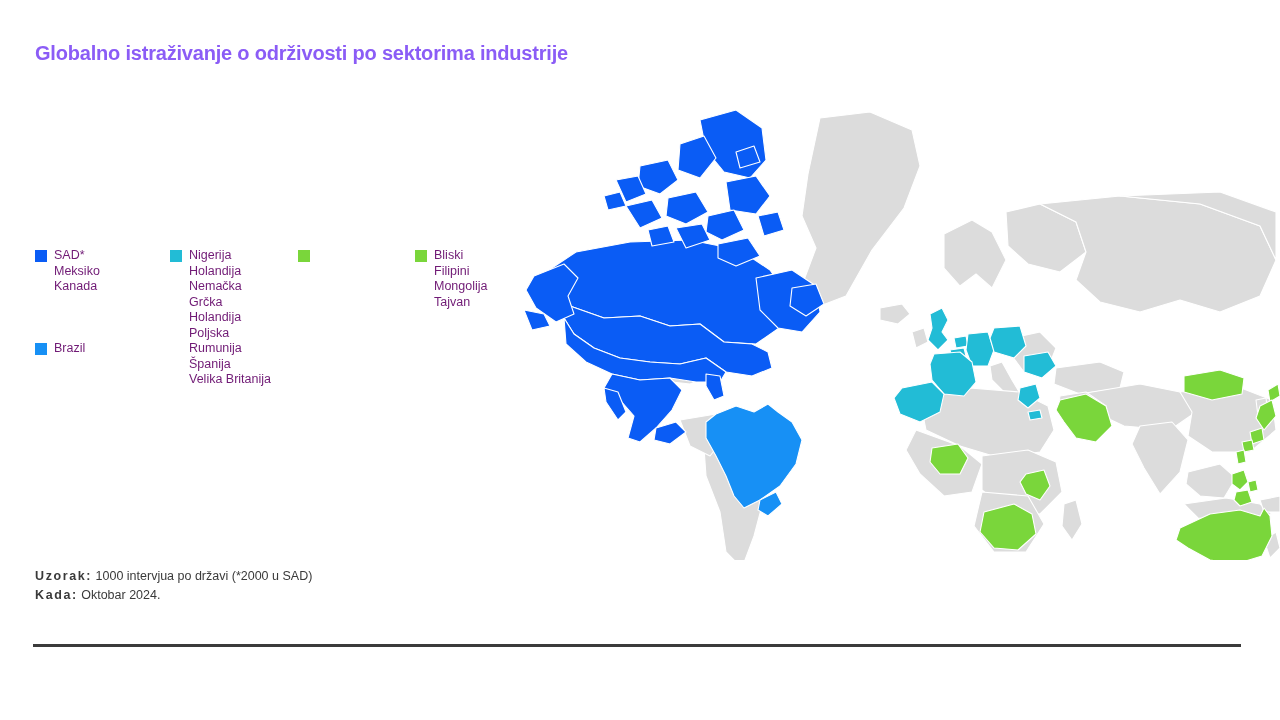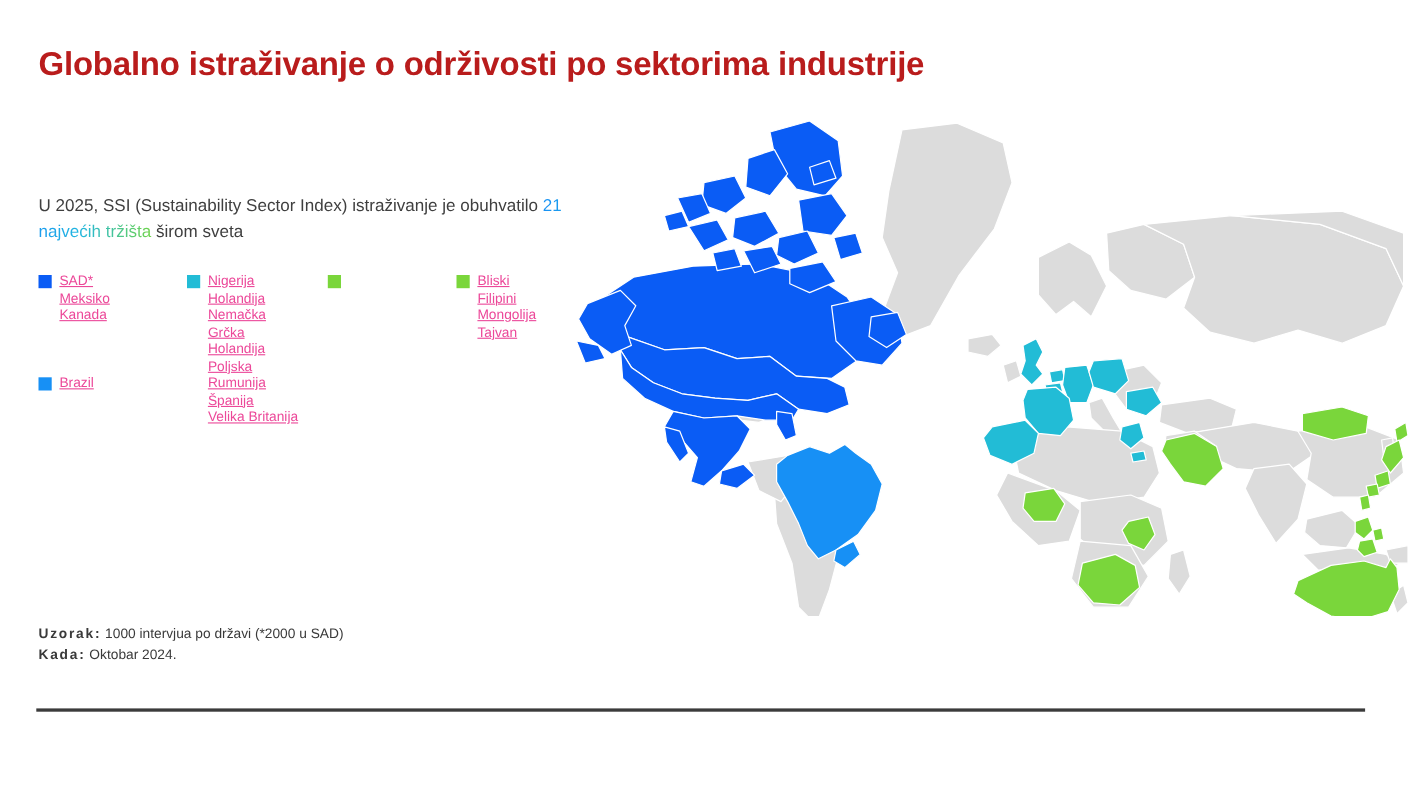--- a/index.html
+++ b/index.html
@@ -14,7 +14,7 @@
   
   .title {
     position: absolute; left: 35px; top: 42px;
-    font-size: 30px; font-weight: bold; color: #b91c1c;
+    font-size: 20px; font-weight: bold; color: #8b5cf6;
     letter-spacing: -0.2px; white-space: nowrap;
   }
 

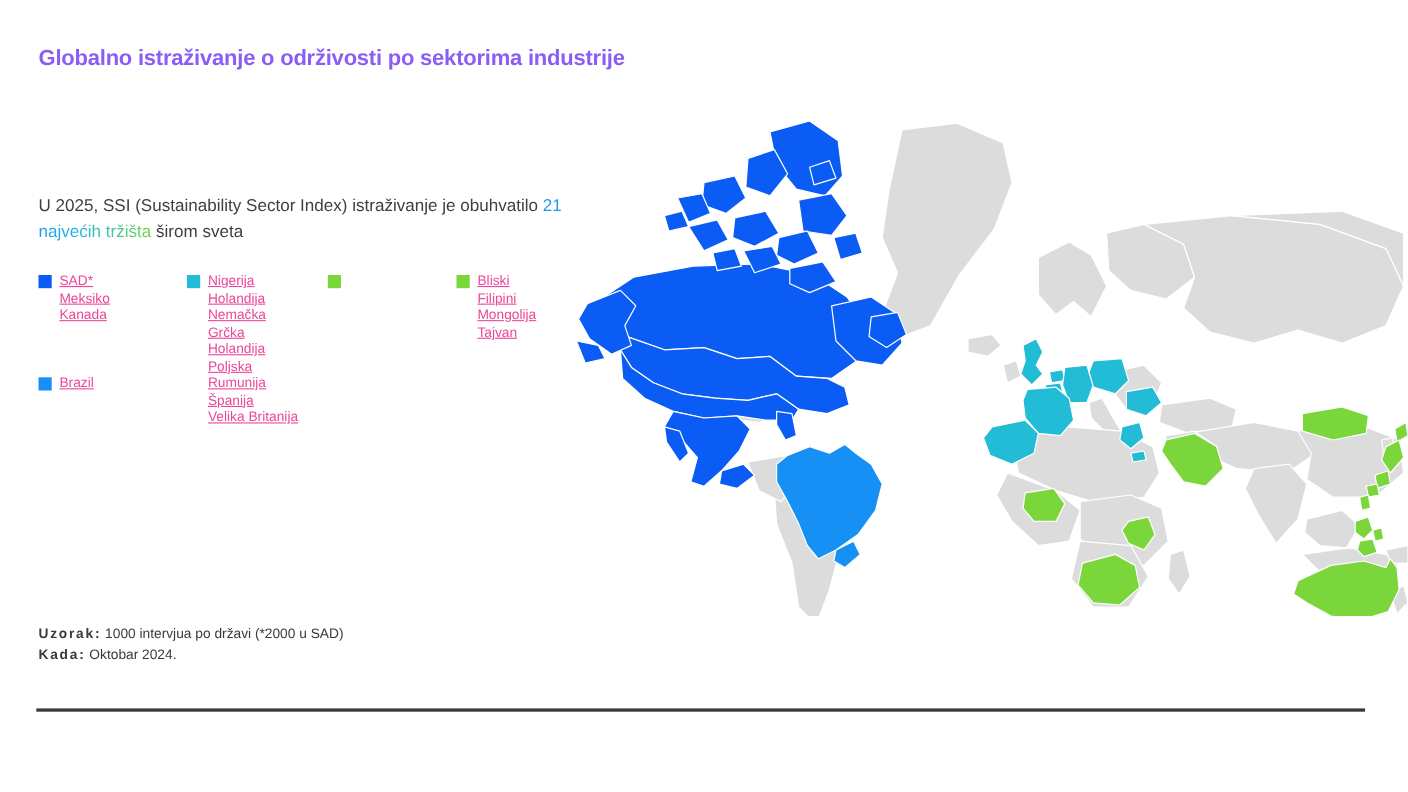--- a/index.html
+++ b/index.html
@@ -76,9 +76,6 @@
 
   <div class="title">Globalno istraživanje o održivosti po sektorima industrije</div>
 
-  <div class="subtitle">
-    <span>U 2025, SSI (Sustainability Sector Index) istraživanje  je obuhvatilo </span><span class="hl">21 najvećih tržišta</span><span> širom sveta</span>
-  </div>
 
   <div class="legend">
 

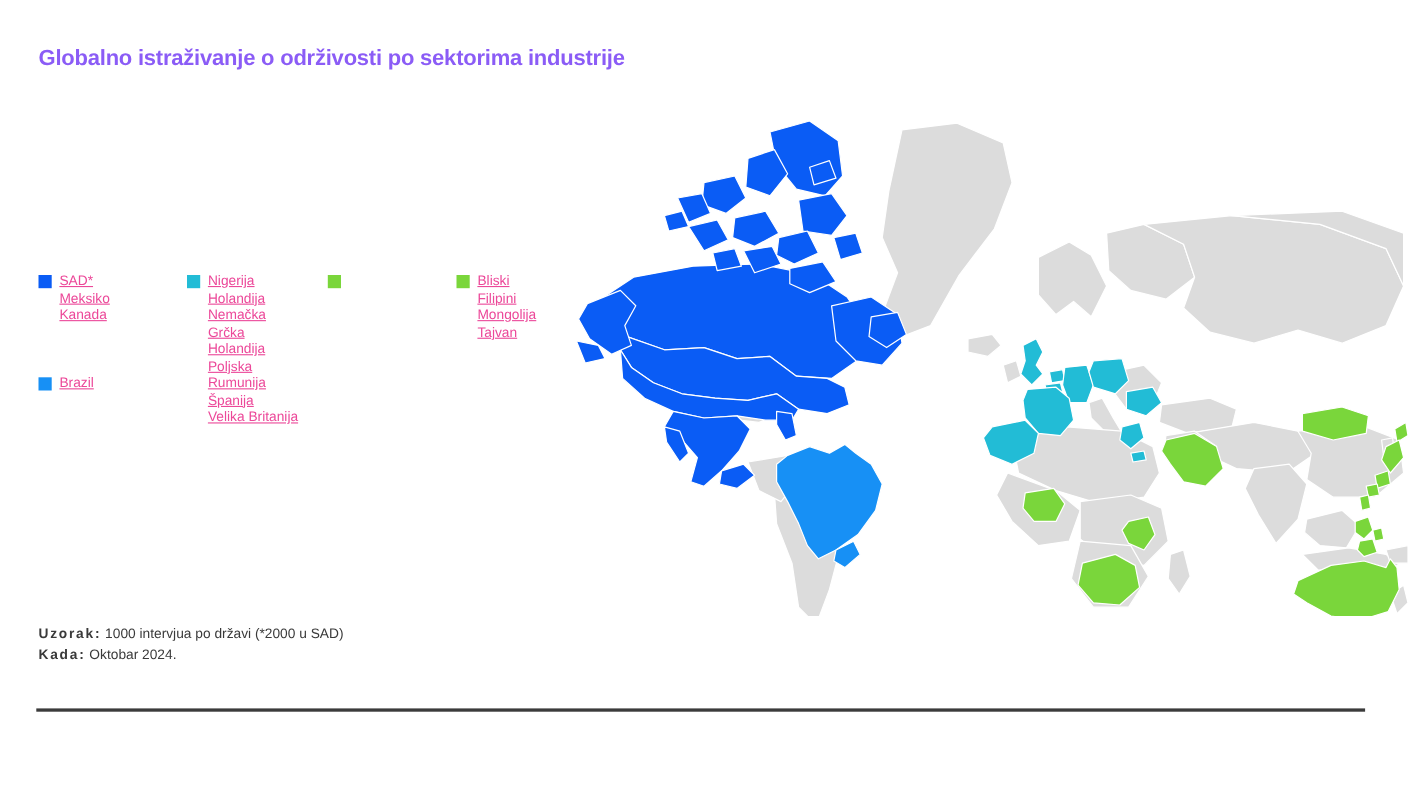--- a/index.html
+++ b/index.html
@@ -48,7 +48,7 @@
   .sw.blue2  { background: #1790f5; }
   .sw.cyan   { background: #22bcd6; }
   .sw.green  { background: #7ad63b; }
-  .names { font-size: 12.5px; line-height: 15.5px; color: #ec4899; text-decoration: underline; }
+  .names { font-size: 12.5px; line-height: 15.5px; color: #701a75; }
   .names div { white-space: nowrap; }
 
   

